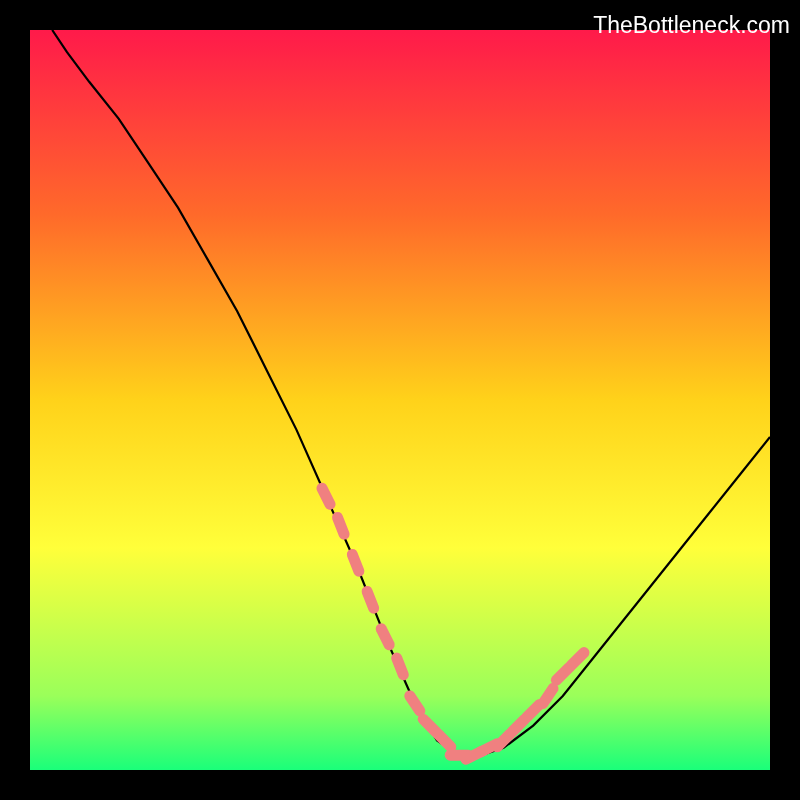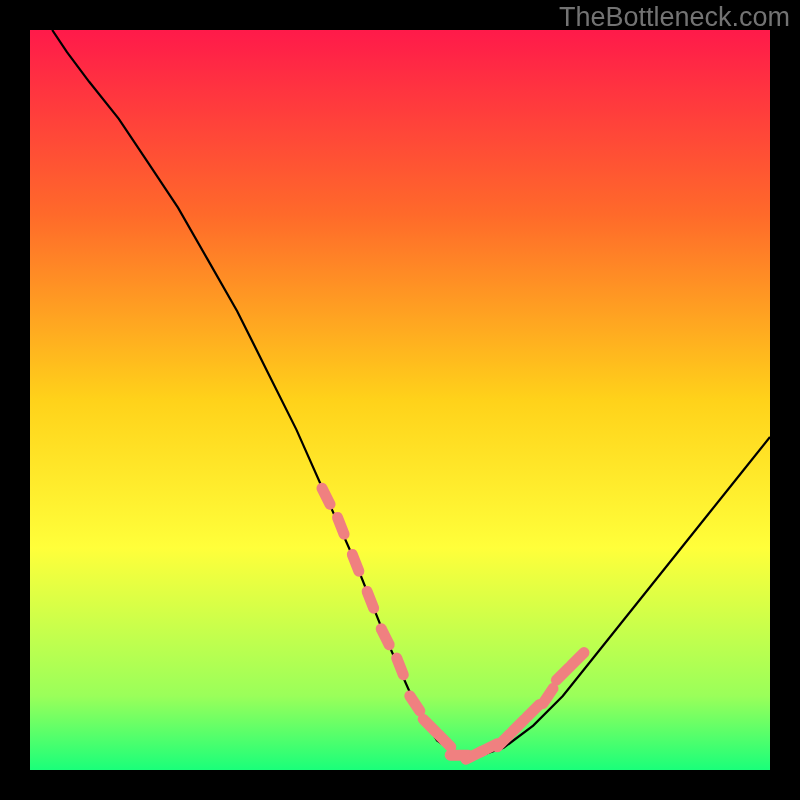--- a/index.html
+++ b/index.html
@@ -6,11 +6,11 @@
   body { width: 800px; height: 800px; background: #000; position: relative; overflow: hidden; }
   .watermark {
     position: absolute;
-    top: 2px;
+    top: 12px;
     right: 10px;
-    color: #737373;
+    color: #ffffff;
     font-family: Arial, sans-serif;
-    font-size: 27px;
+    font-size: 23px;
     z-index: 10;
   }
   .plot-area {

